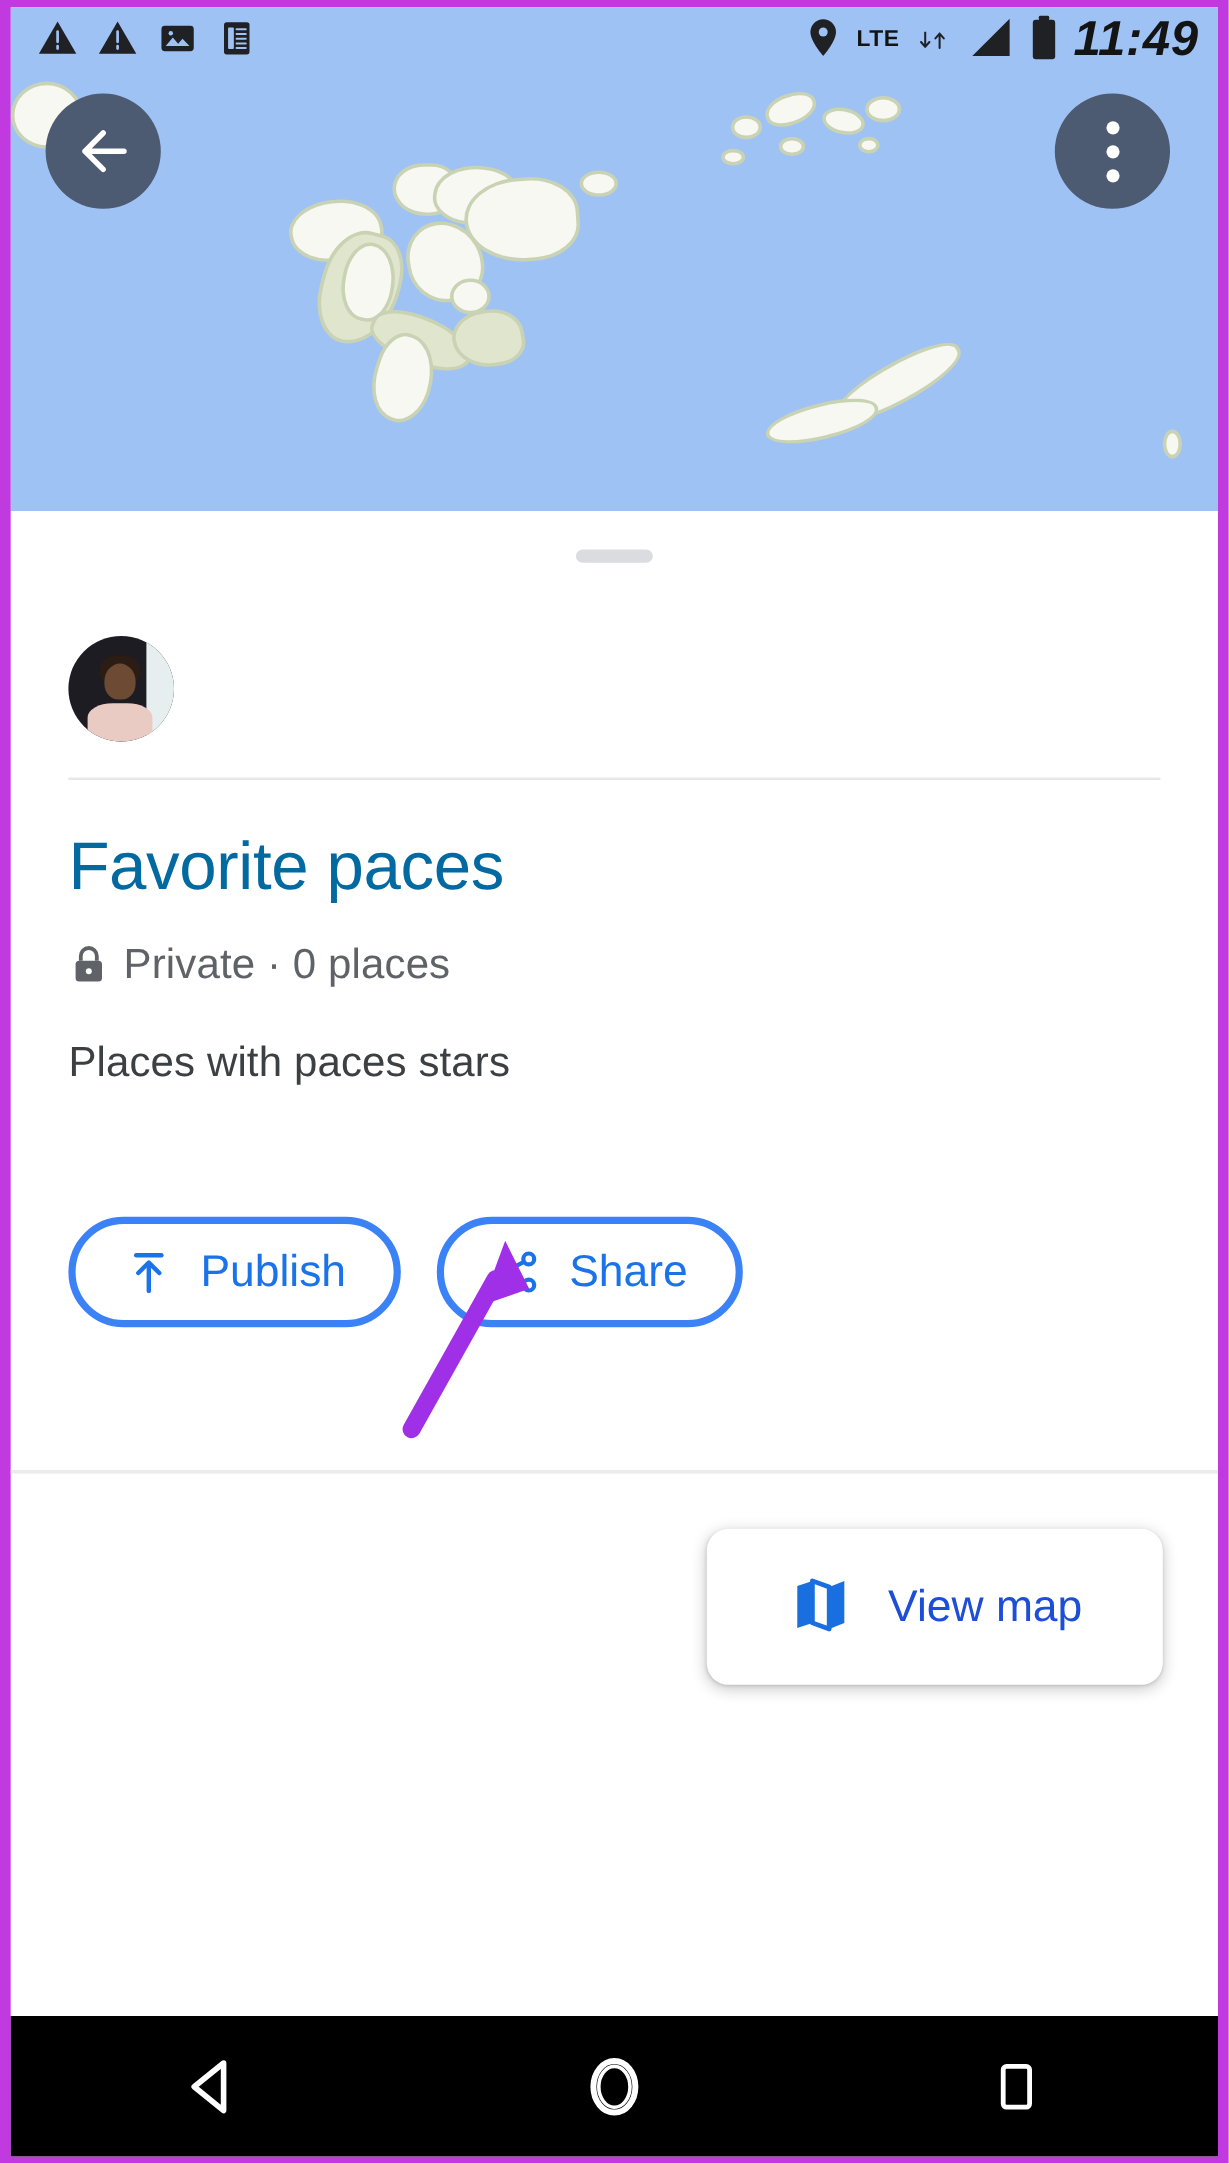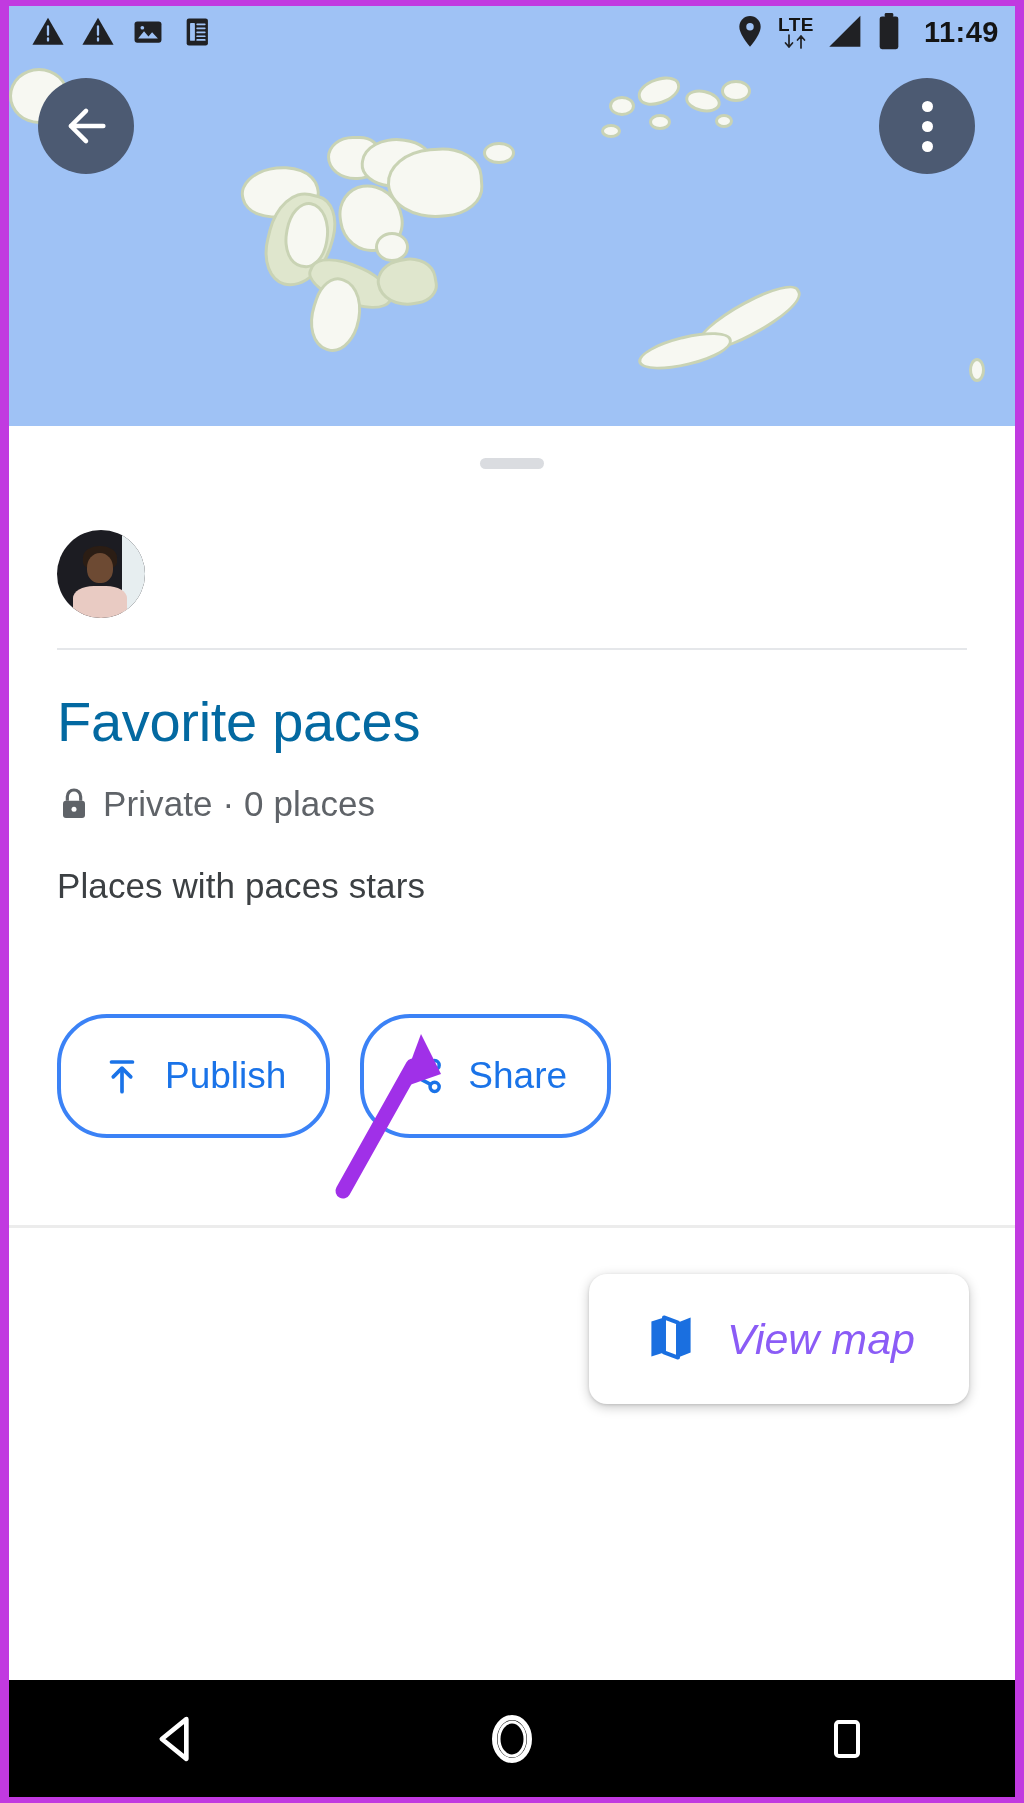--- a/index.html
+++ b/index.html
@@ -52,8 +52,8 @@
     font-family: "Liberation Sans", sans-serif;
   }
   #lte-wrap {
-    display: flex; flex-direction: column; align-items: center;
-    line-height: 1; margin-right: -2px;
+    display: flex; flex-direction: row; align-items: flex-end;
+    line-height: 1; margin-right: -2px; gap: 11px;
   }
   #lte-text { font-size: 19px; font-weight: bold; color: #141414; letter-spacing: .5px;}
 

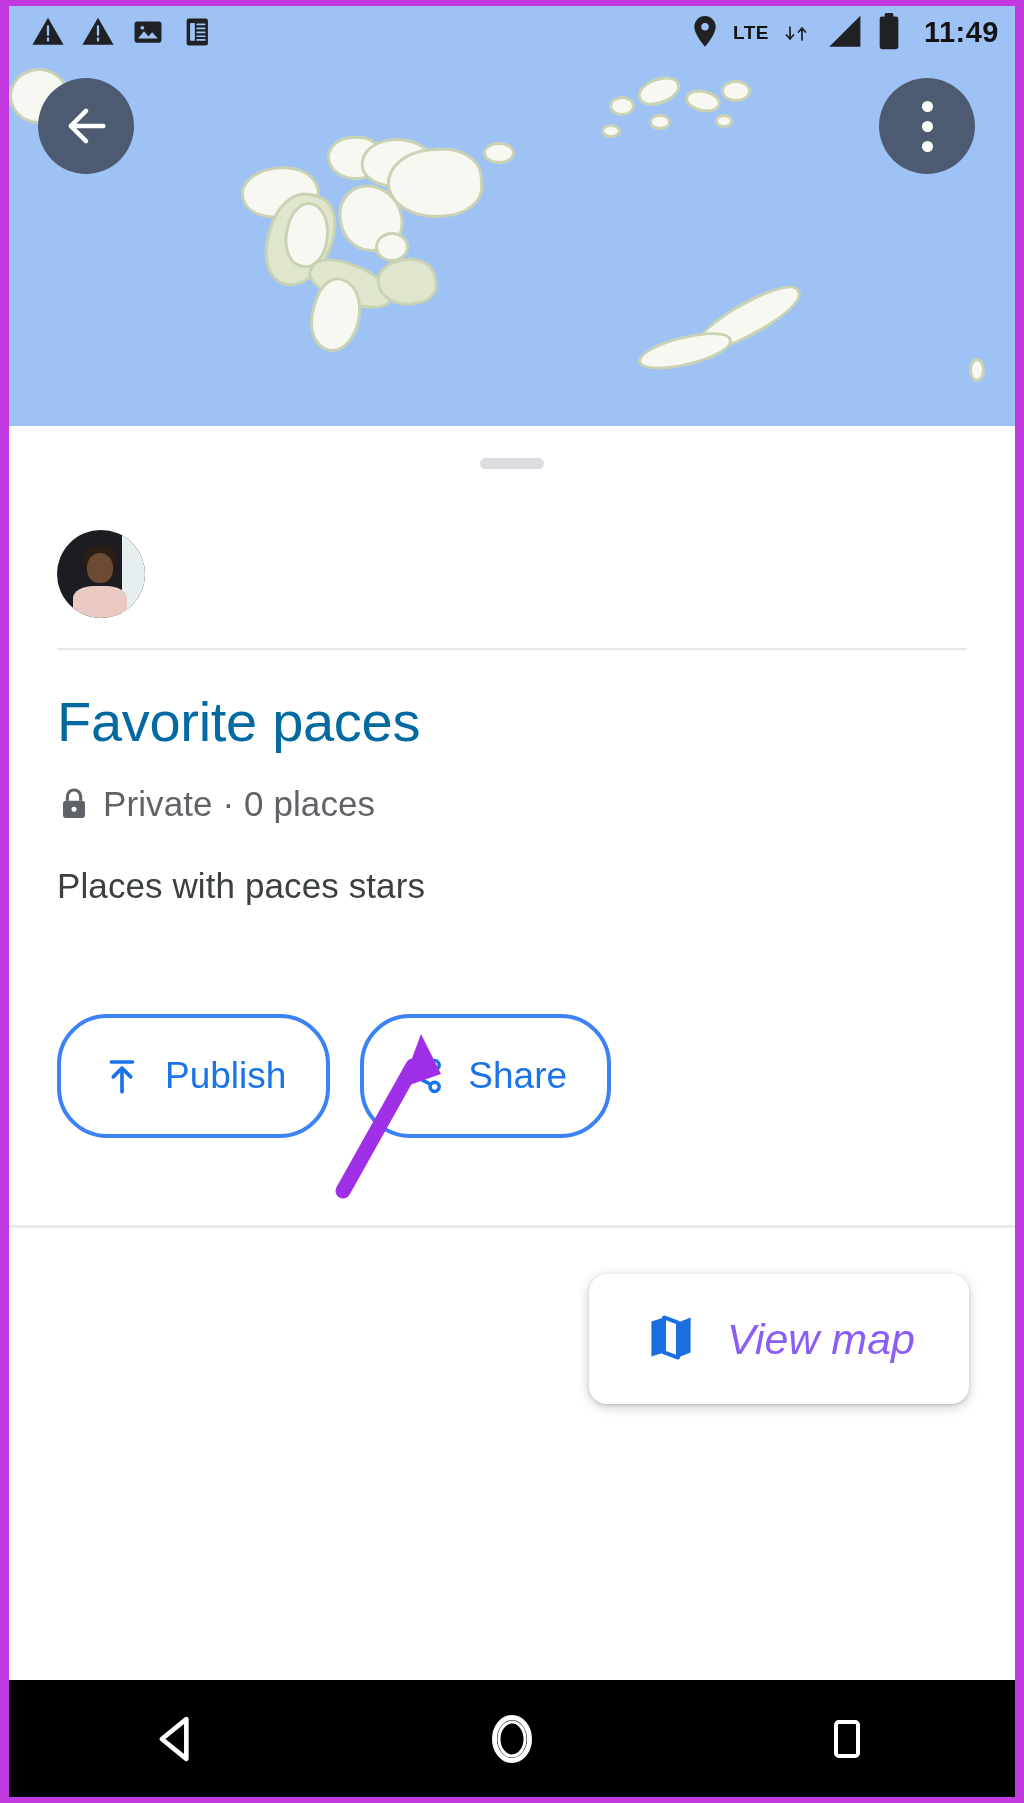--- a/index.html
+++ b/index.html
@@ -47,9 +47,10 @@
   #status-right { margin-left: auto; display: flex; align-items: center; gap: 12px; }
   .sb-icon { display: block; }
   #clock {
-    color: #141414; font-size: 29px; font-weight: bold;
-    letter-spacing: 0.5px; margin-left: 10px;
+    color: #141414; font-size: 41px; font-weight: bold;
+    letter-spacing: 0.5px; 
     font-family: "Liberation Sans", sans-serif;
+    font-style: italic;
   }
   #lte-wrap {
     display: flex; flex-direction: row; align-items: flex-end;

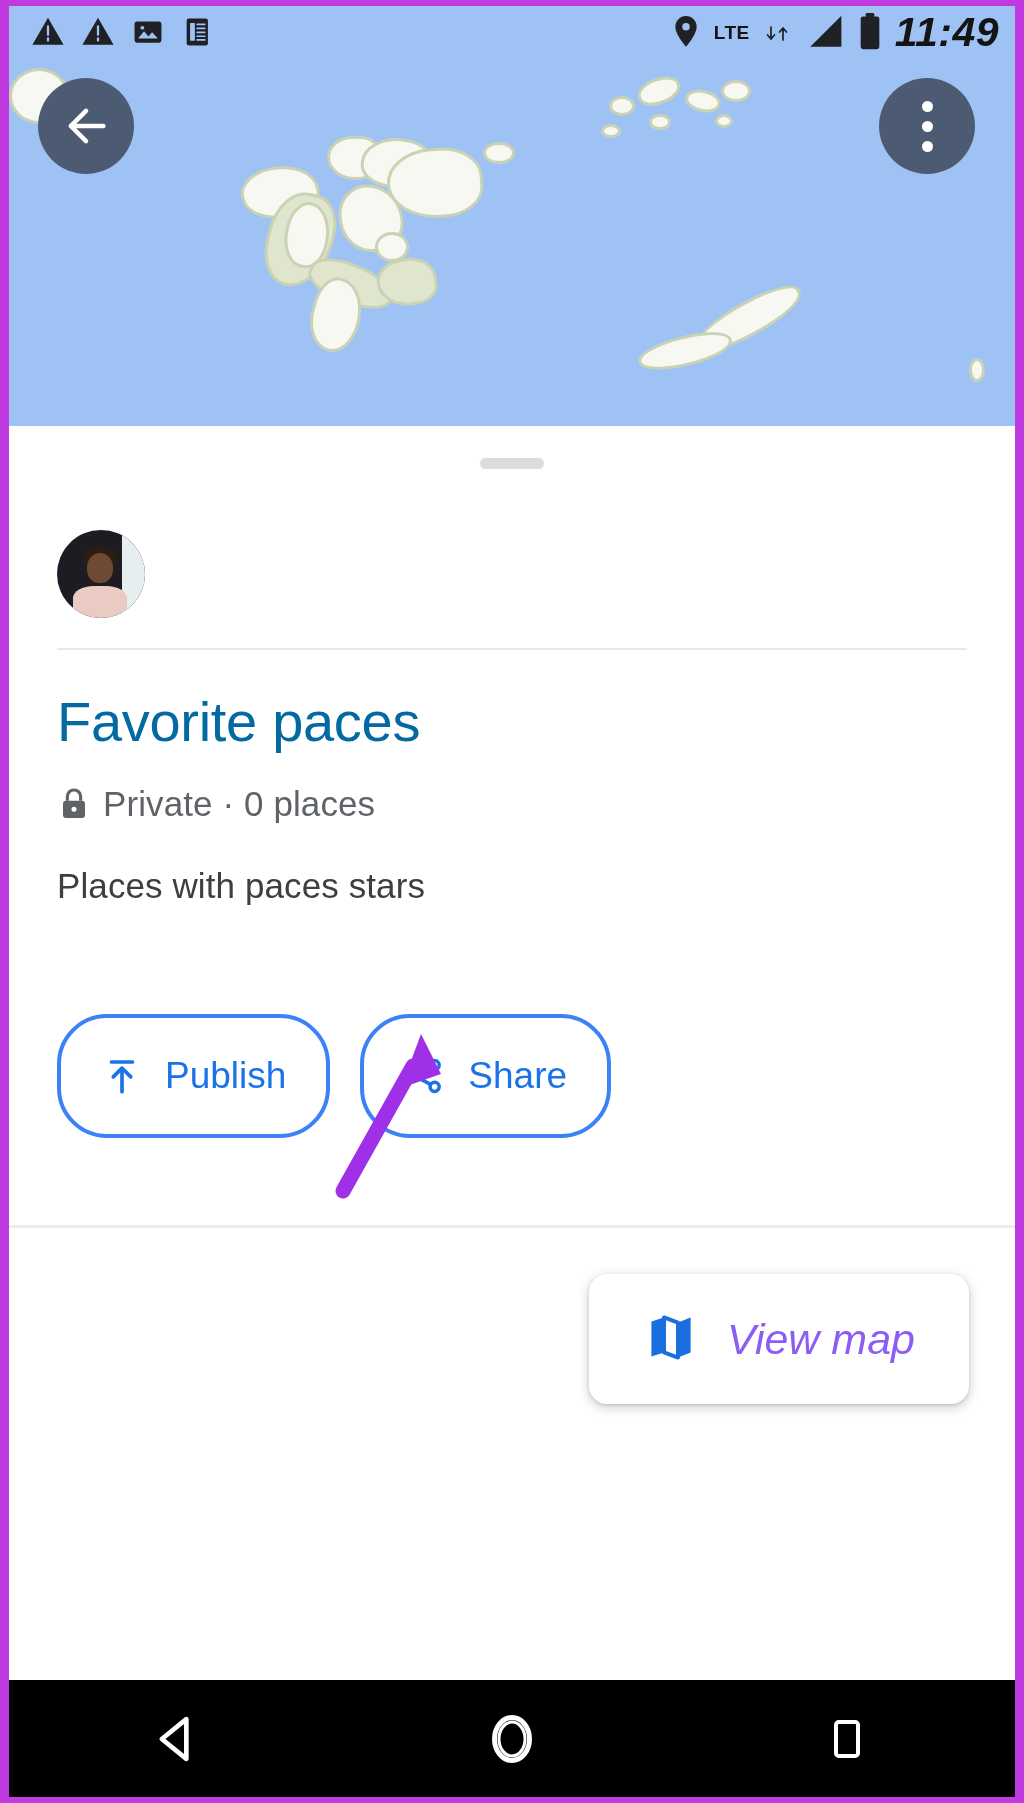--- a/index.html
+++ b/index.html
@@ -137,8 +137,8 @@
     display: flex; gap: 30px; align-items: center;
   }
   .chip {
-    height: 124px; border-radius: 50px;
-    border: 4px solid #3b82f6; background: #fff;
+    height: 92px; border-radius: 50px;
+    border: 6px solid #3b82f6; background: #fff;
     display: flex; align-items: center; gap: 22px;
     padding: 0 40px;
     color: #1a73e8; font-size: 37px; font-weight: 500;

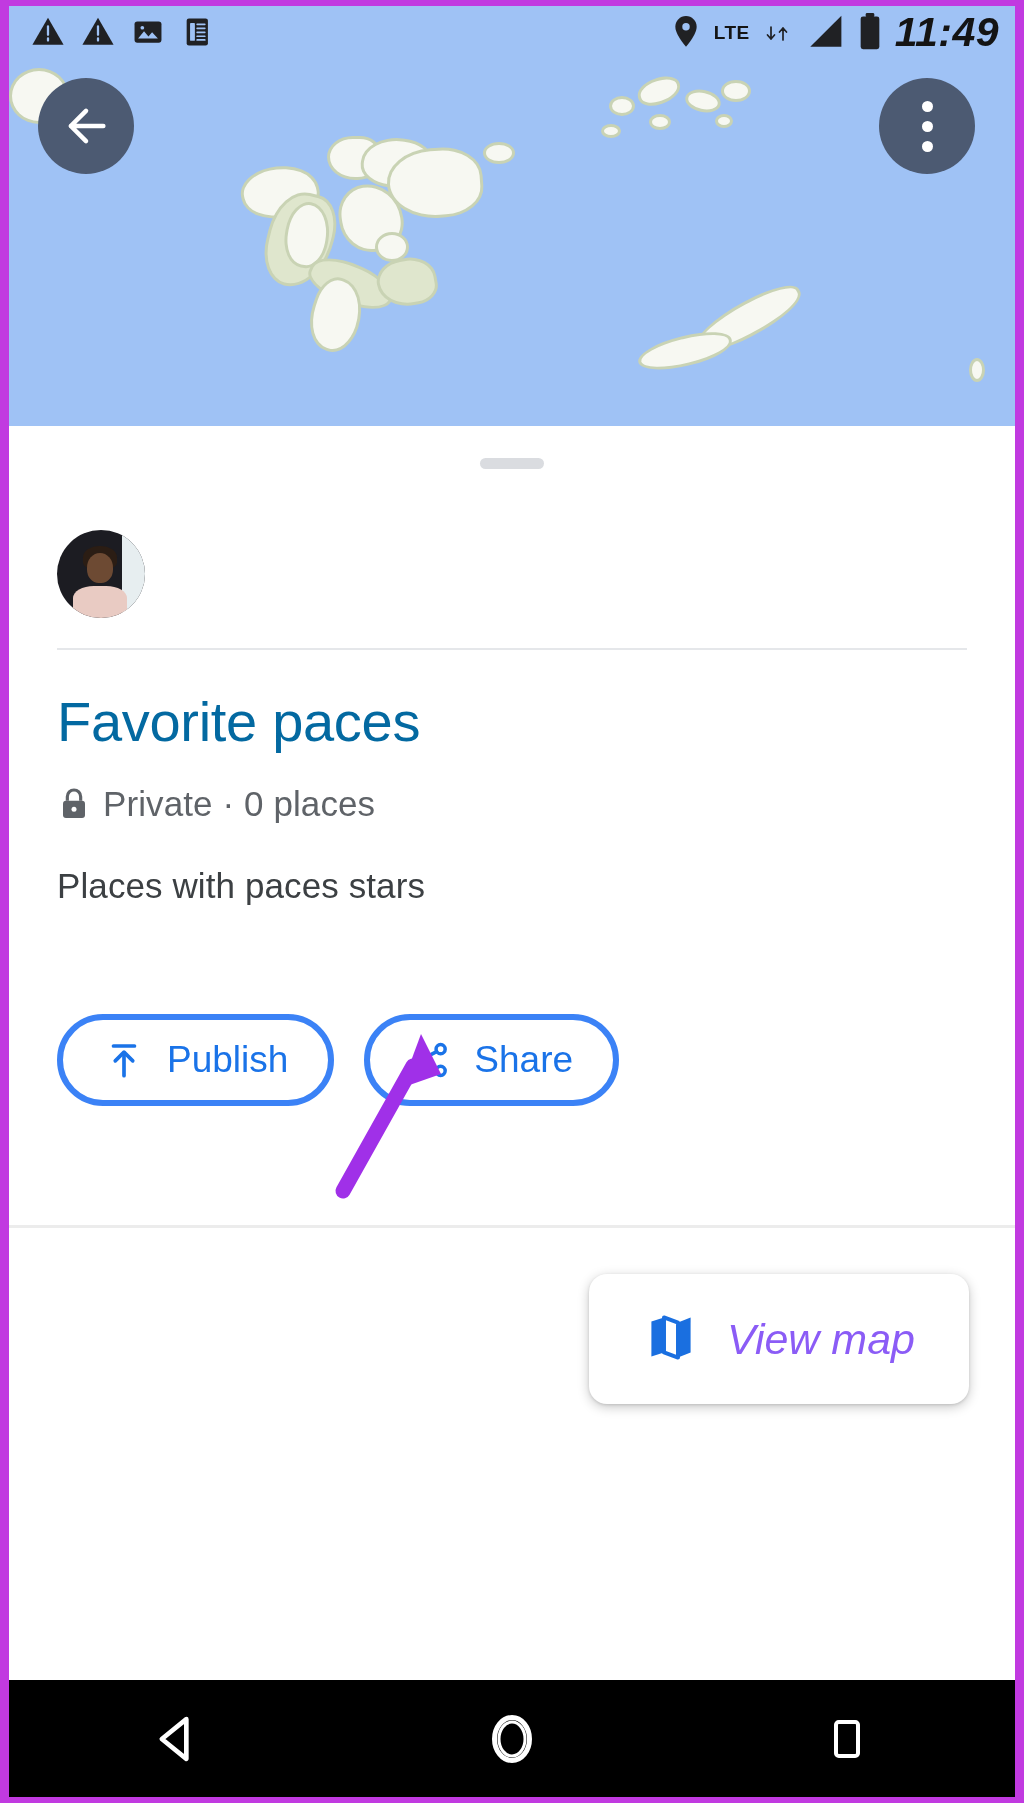--- a/index.html
+++ b/index.html
@@ -158,7 +158,7 @@
     box-shadow: 0 3px 12px rgba(0,0,0,.22), 0 1px 3px rgba(0,0,0,.12);
     display: flex; align-items: center; justify-content: center; gap: 28px;
   }
-  #view-map-label { color: #8b5cf6; font-size: 43px; font-weight: 500; font-style: italic; }
+  #view-map-label { color: #1d4ed8; font-size: 37px; font-weight: 500; }
 
   
   #annot-arrow { position: absolute; left: 0; top: 420px; z-index: 20; pointer-events: none; }

